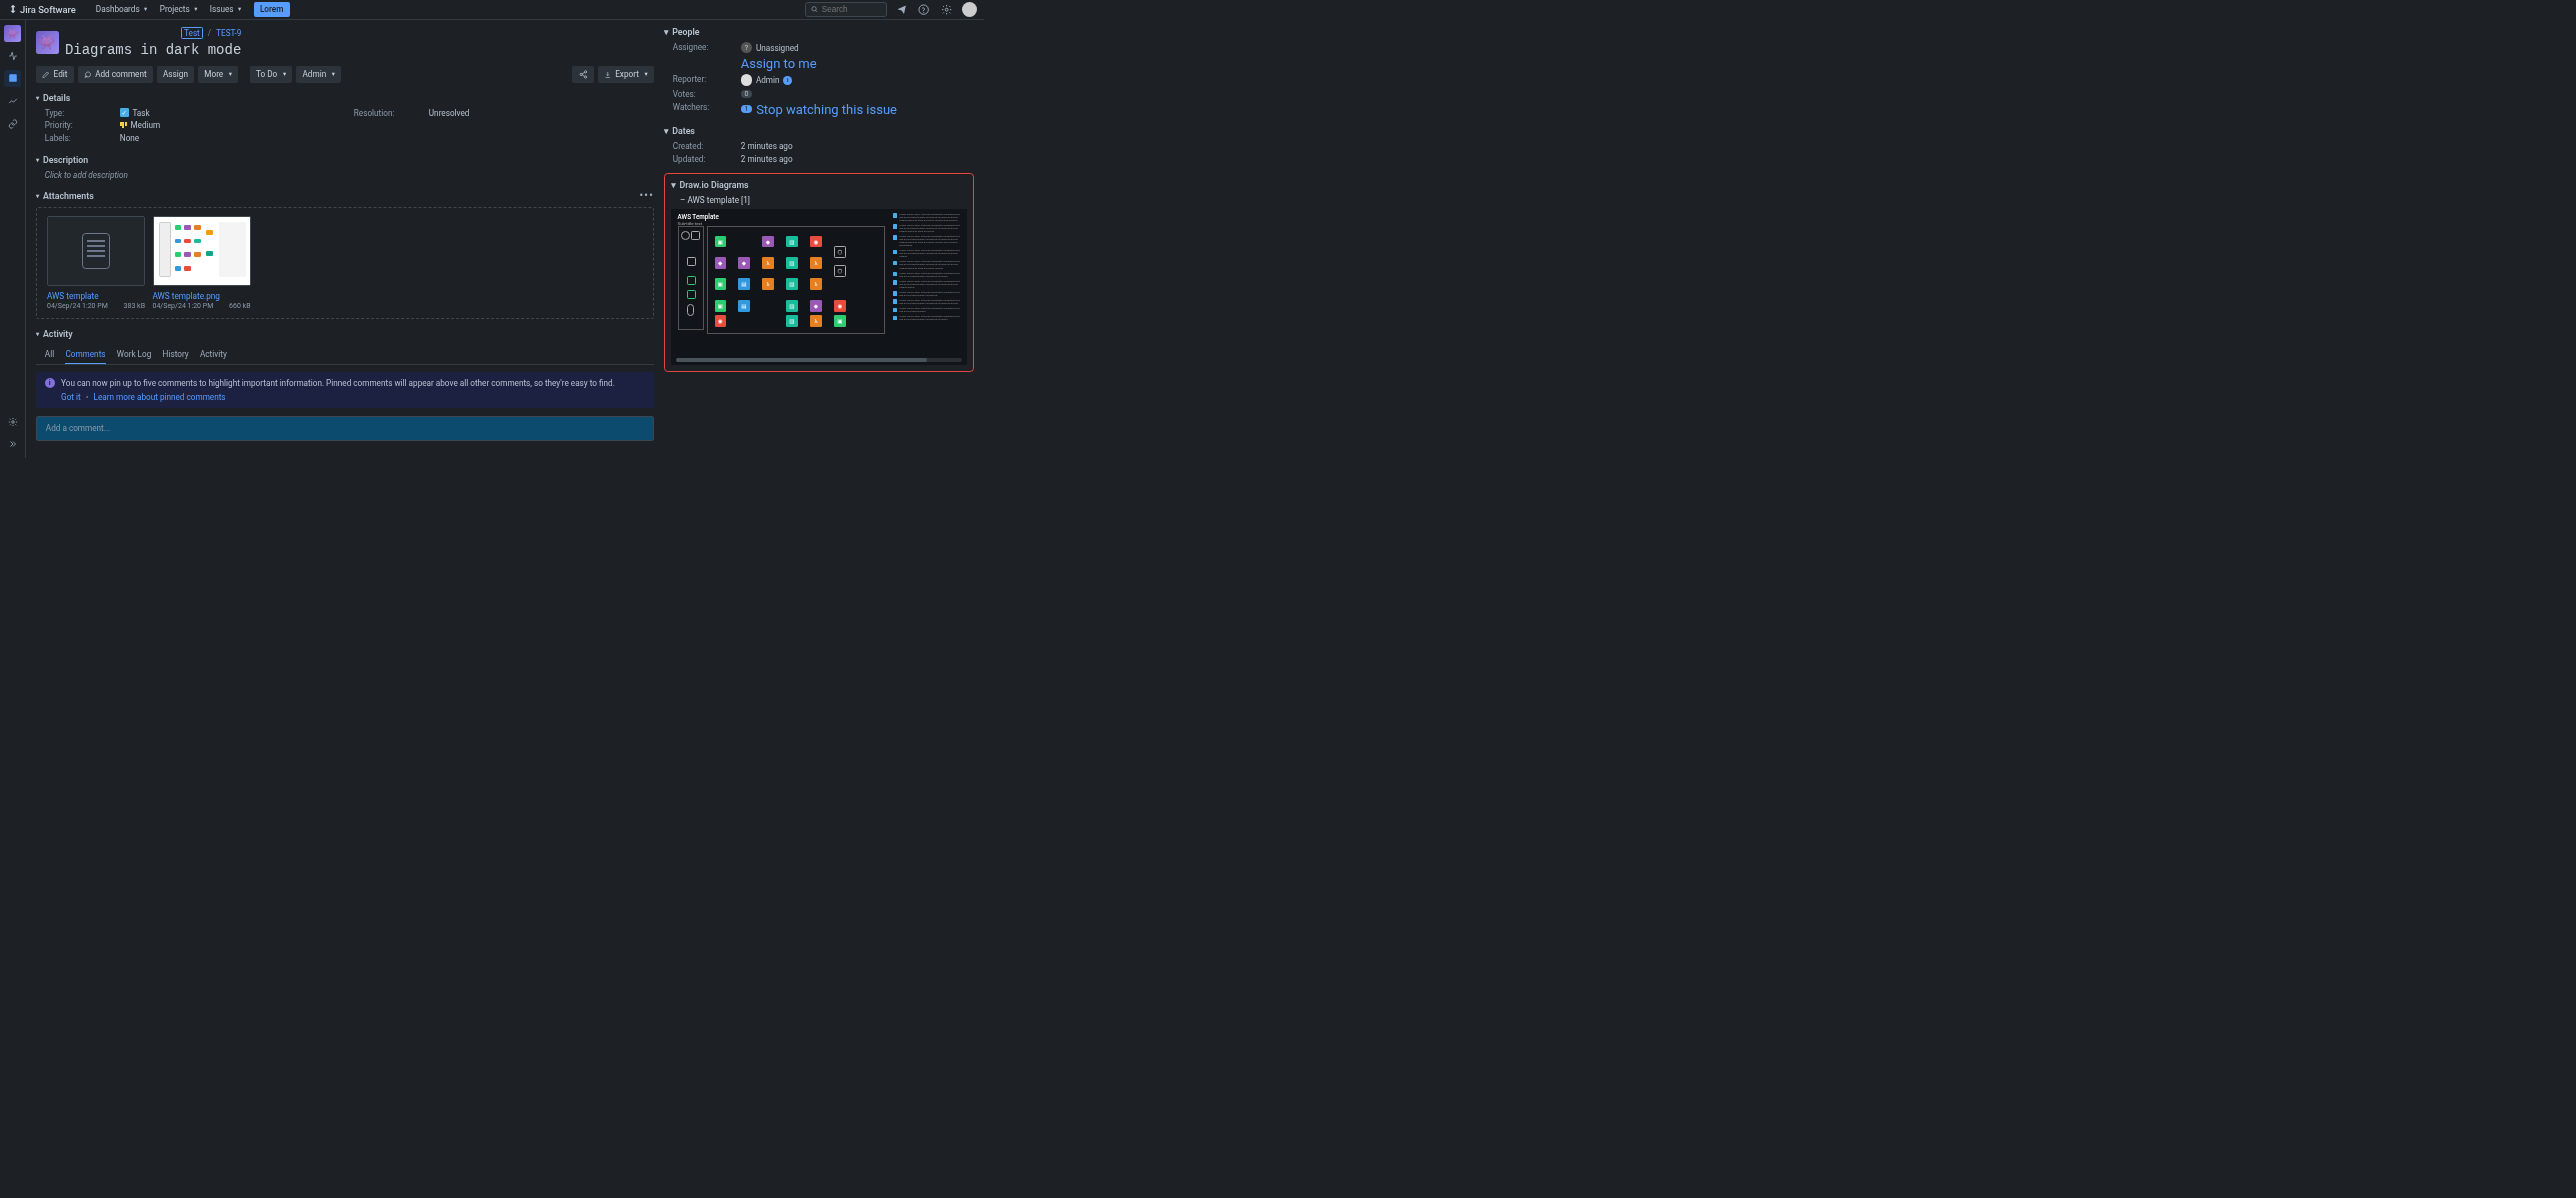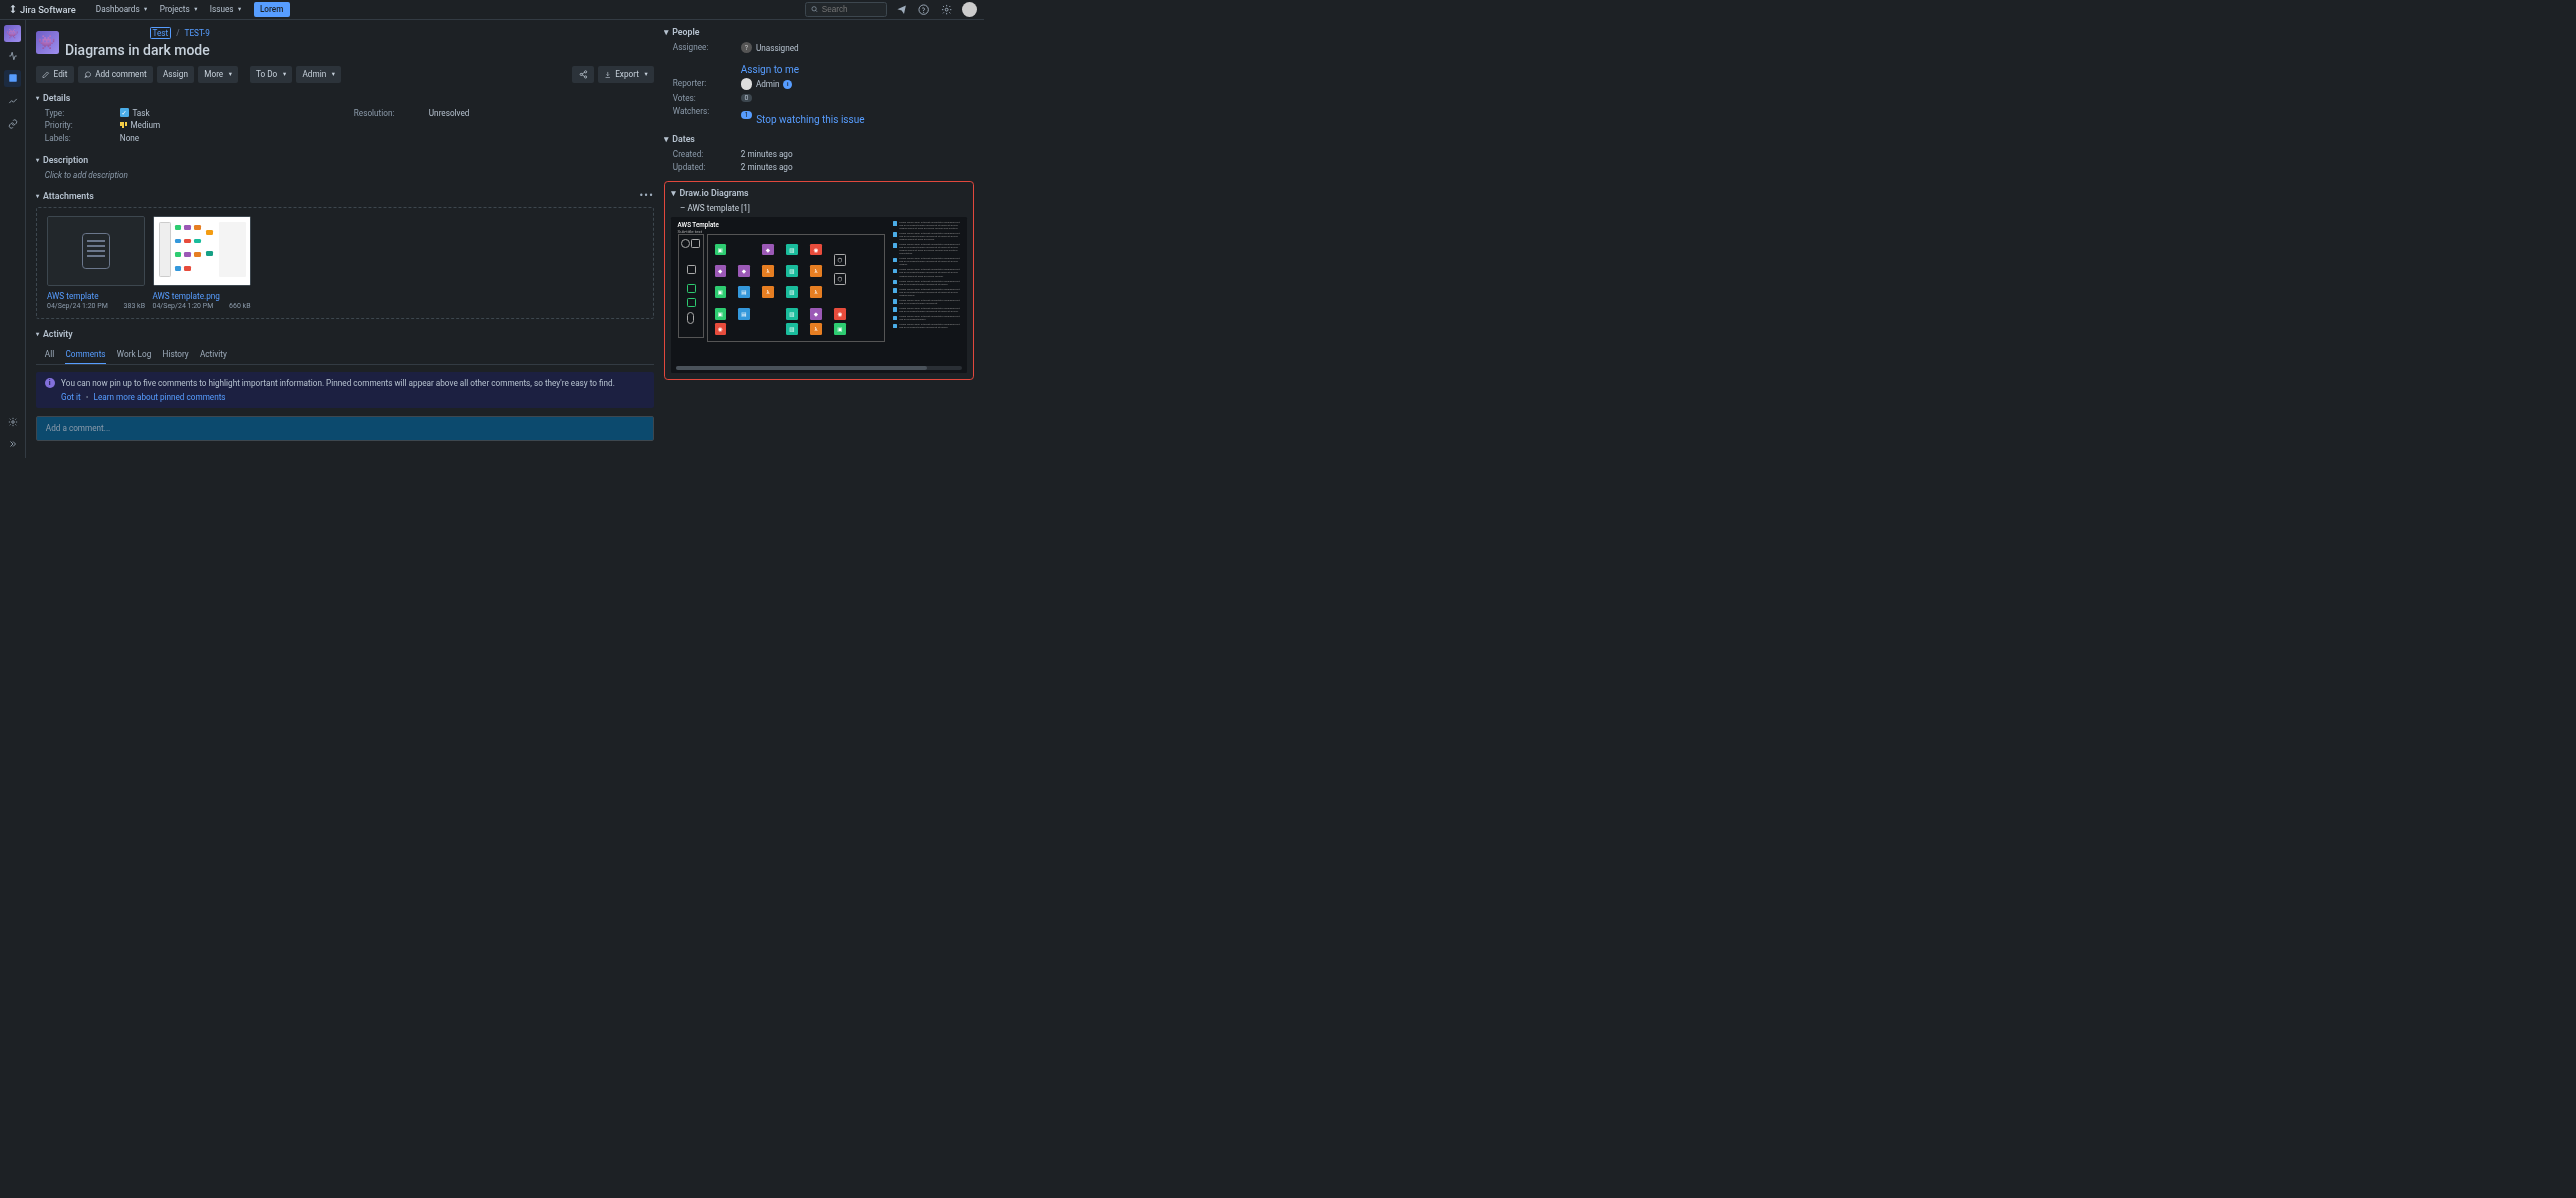--- a/index.html
+++ b/index.html
@@ -43,7 +43,7 @@
 .bc-top { display: flex; gap: 5px; align-items: center; font-size: 8.2px; }
 .bc-top a { color: #579dff; text-decoration: none; }
 .bc-boxed { border: 0.6px solid #579dff; padding: 0 1.9px; border-radius: 1.3px; }
-.issue-title { font-size: 14px; font-weight: 500; color: #c7d1db; margin-top: 1.3px; }
+.issue-title { font-size: 14px; font-weight: 500; color: #c7d1db; margin-top: 1.3px; font-family: Liberation Mono, monospace; }
 .toolbar { display: flex; gap: 3.8px; margin-top: 8.8px; align-items: center; }
 .btn { background: #2c333a; padding: 3.1px 6.3px; border-radius: 1.9px; cursor: pointer; display: flex; align-items: center; gap: 3.8px; color: #c7d1db; font-size: 8.2px; }
 .toolbar-right { margin-left: auto; display: flex; gap: 3.8px; }

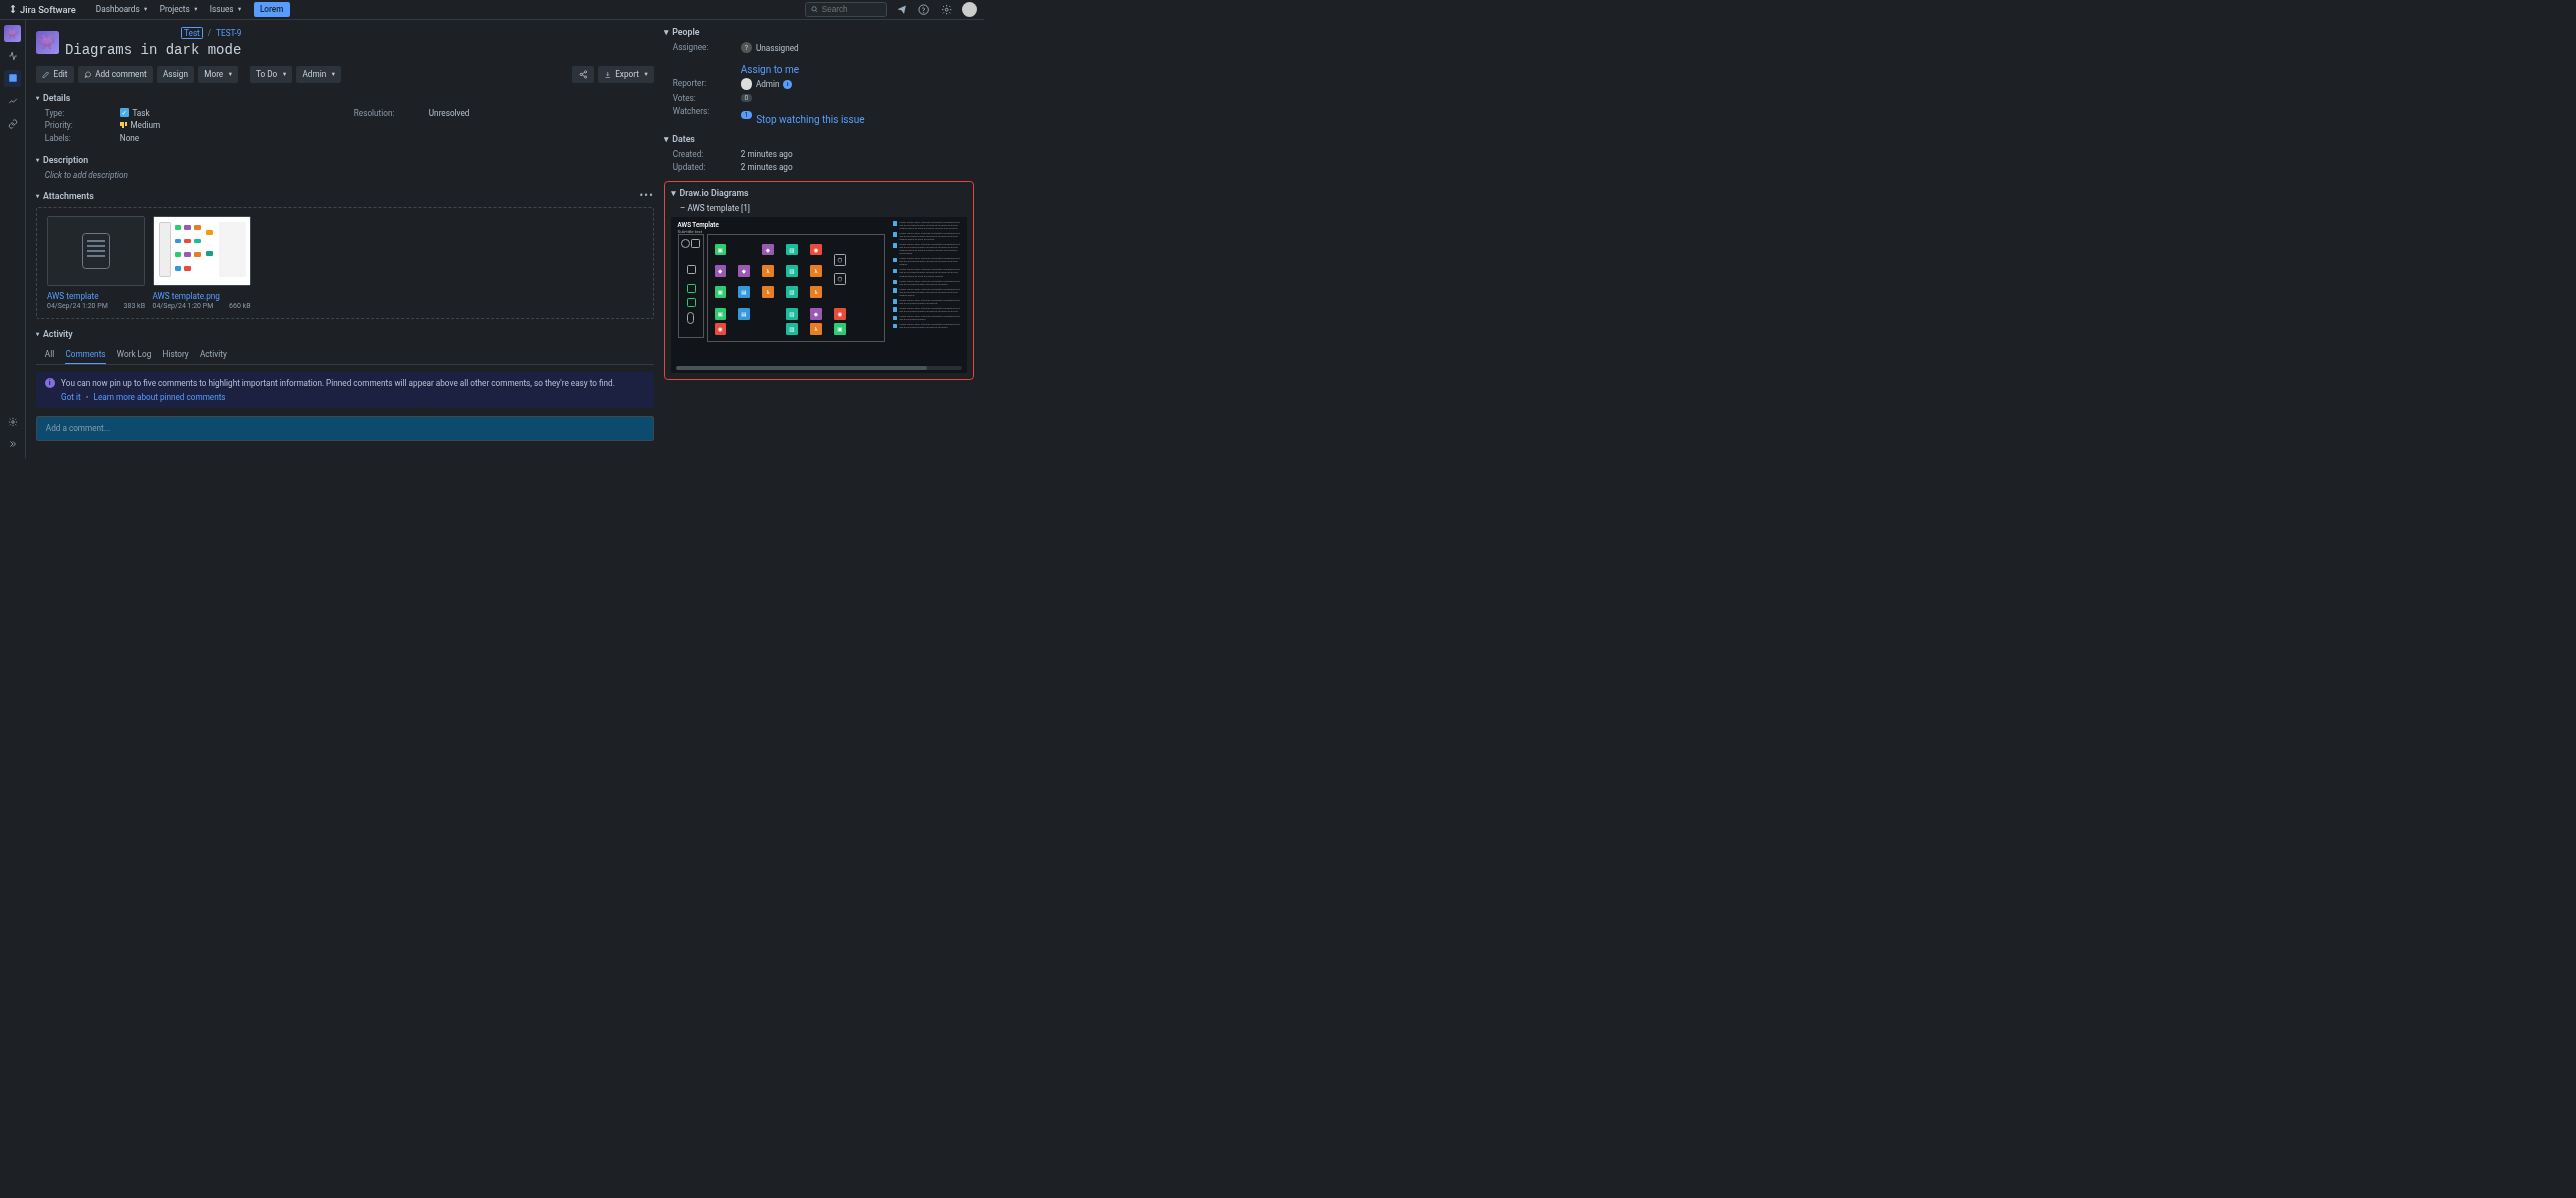--- a/index.html
+++ b/index.html
@@ -89,7 +89,7 @@
 .rp-row { display: flex; margin-bottom: 3.1px; font-size: 8.2px; padding-left: 8.8px; }
 .rp-row .label { width: 68px; color: #8c9bab; }
 .rp-row .value { display: flex; align-items: center; gap: 3.8px; }
-.rp-row a { color: #579dff; text-decoration: none; font-size: 10px; margin-top: 8px; }
+.rp-row a { color: #579dff; text-decoration: none; font-size: 13px; }
 .mini-avatar { width: 11.3px; height: 11.3px; border-radius: 50%; background: #555; display: flex; align-items: center; justify-content: center; font-size: 7px; color: #ccc; }
 .mini-avatar.white { background: #ddd; }
 .badge-pill { background: #3d474f; color: #b6c2cf; font-size: 7px; padding: 0 3.8px; border-radius: 5px; min-width: 10px; text-align: center; }

